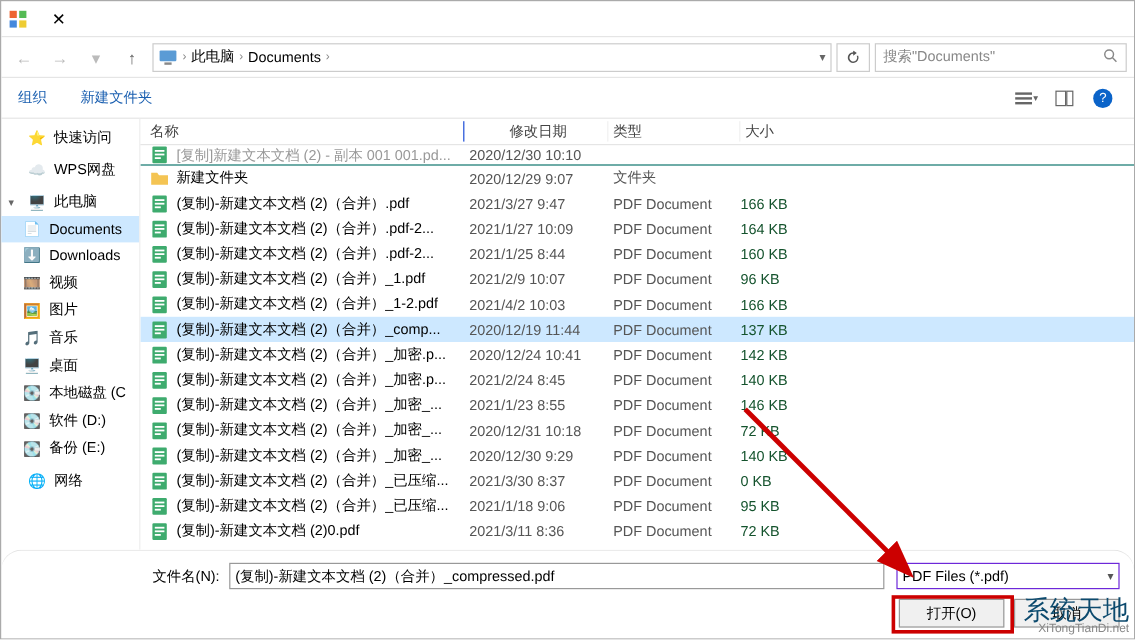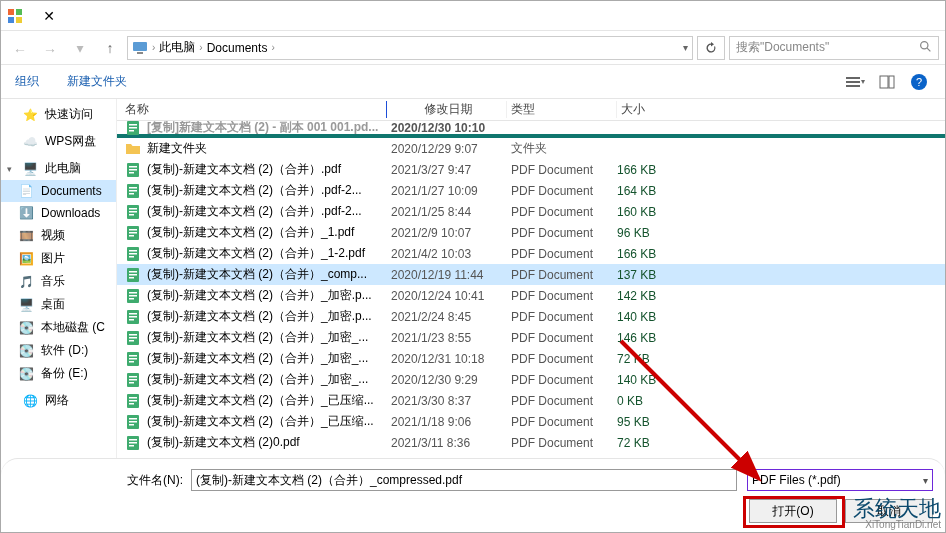--- a/index.html
+++ b/index.html
@@ -42,7 +42,7 @@
   .row .c-date { width:120px; color:#555; padding-left:4px;}
   .row .c-type { width:110px; color:#555; padding-left:4px;}
   .row .c-size { width:70px; text-align:left; color:#14532d; padding-right:4px;}
-  .cutrow { color:#999; border-bottom:4px solid #0f766e; height:17px;font-weight:bold;}
+  .cutrow { color:#999; border-bottom:1px solid #0f766e; height:17px;}
   .footer { height:74px; border-top:1px solid #e5e5e5; display:flex; flex-direction:column; padding:6px 12px 6px 0; position:relative;border-radius:17px; }
   .fname-row { display:flex; align-items:center; margin-top:4px; }
   .fname-label { width:190px; text-align:right; padding-right:8px; font-size:12px; }

